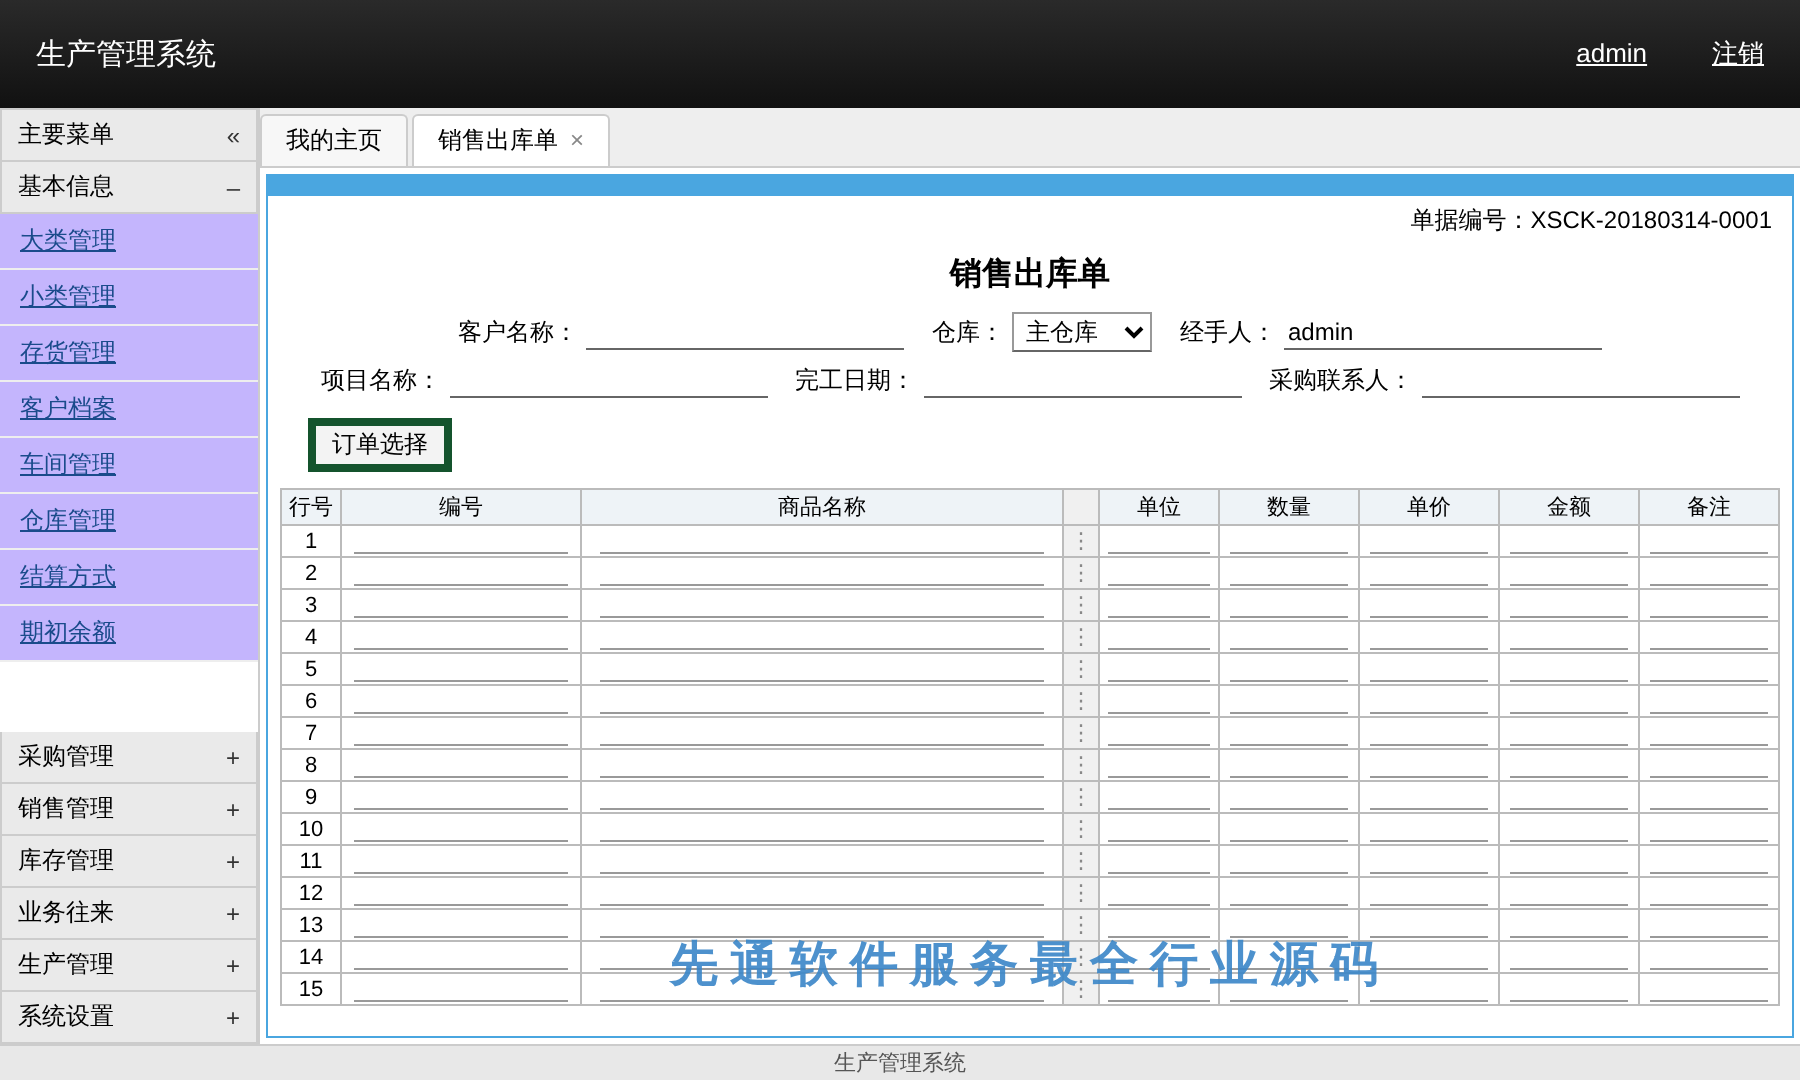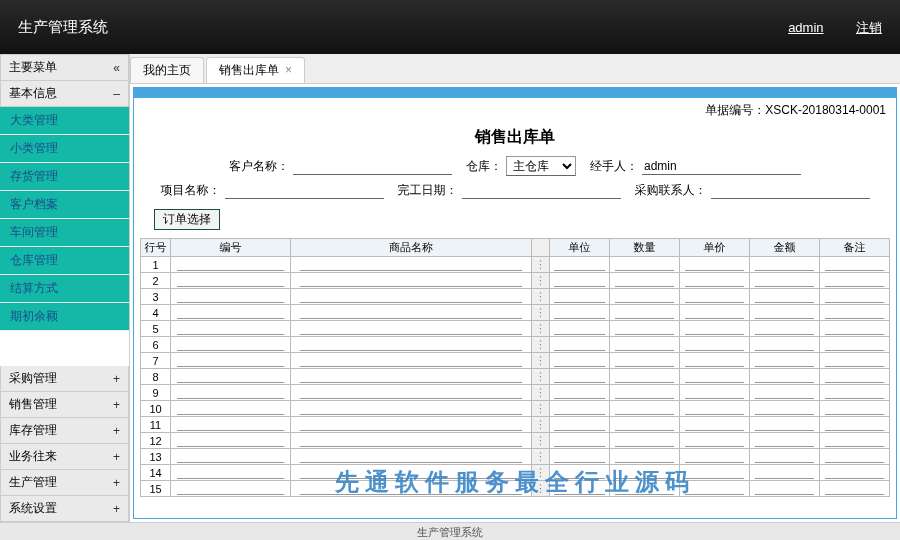--- a/index.html
+++ b/index.html
@@ -14,7 +14,7 @@
 .side-header { background: #eaeaea; border: 1px solid #ccc; padding: 4px 8px; display: flex; justify-content: space-between; align-items: center; }
 .side-section { background: #eaeaea; border: 1px solid #ccc; border-top: none; padding: 4px 8px; display: flex; justify-content: space-between; align-items: center; cursor: pointer; }
 .side-items { flex: 0 0 auto; }
-.side-item { padding: 5px 10px; color: #1a4b8b; cursor: pointer; background: #14b8a6; border-bottom: 1px solid #eee; }
+.side-item { padding: 5px 10px; color: #1a4b8b; text-decoration: underline; cursor: pointer; background: #c4b5fd; border-bottom: 1px solid #eee; }
 .side-spacer { flex: 1; background: #fff; }
 .side-bottom .side-section { }
 .expand-icon { font-size: 12px; color: #333; }

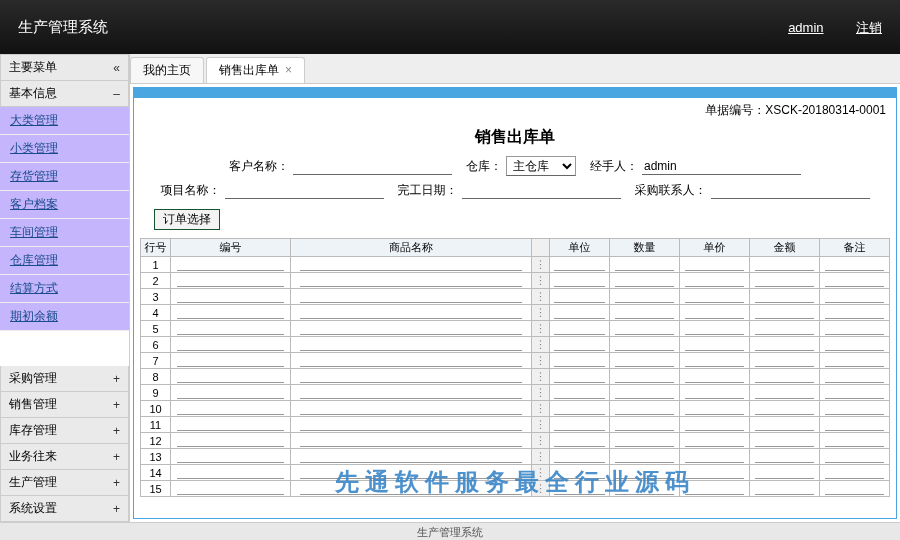--- a/index.html
+++ b/index.html
@@ -38,7 +38,7 @@
 .uline.wide { min-width: 150px; }
 select.uline { border: 1px solid #999; border-bottom: 1px solid #666; min-width: 70px; }
 
-.btn { font-size: 12px; padding: 1px 8px; margin: 4px 20px; border: 1px solid #14532d; background: #f3f3f3; cursor: pointer; }
+.btn { font-size: 12px; padding: 1px 8px; margin: 4px 20px; border: 4px solid #14532d; background: #f3f3f3; cursor: pointer; }
 
 .grid { margin: 4px 6px; font-size: 11px; border-collapse: collapse; width: calc(100% - 12px); }
 .grid th, .grid td { border: 1px solid #bbb; padding: 1px 3px; text-align: center; background: #fff; height: 16px; }

